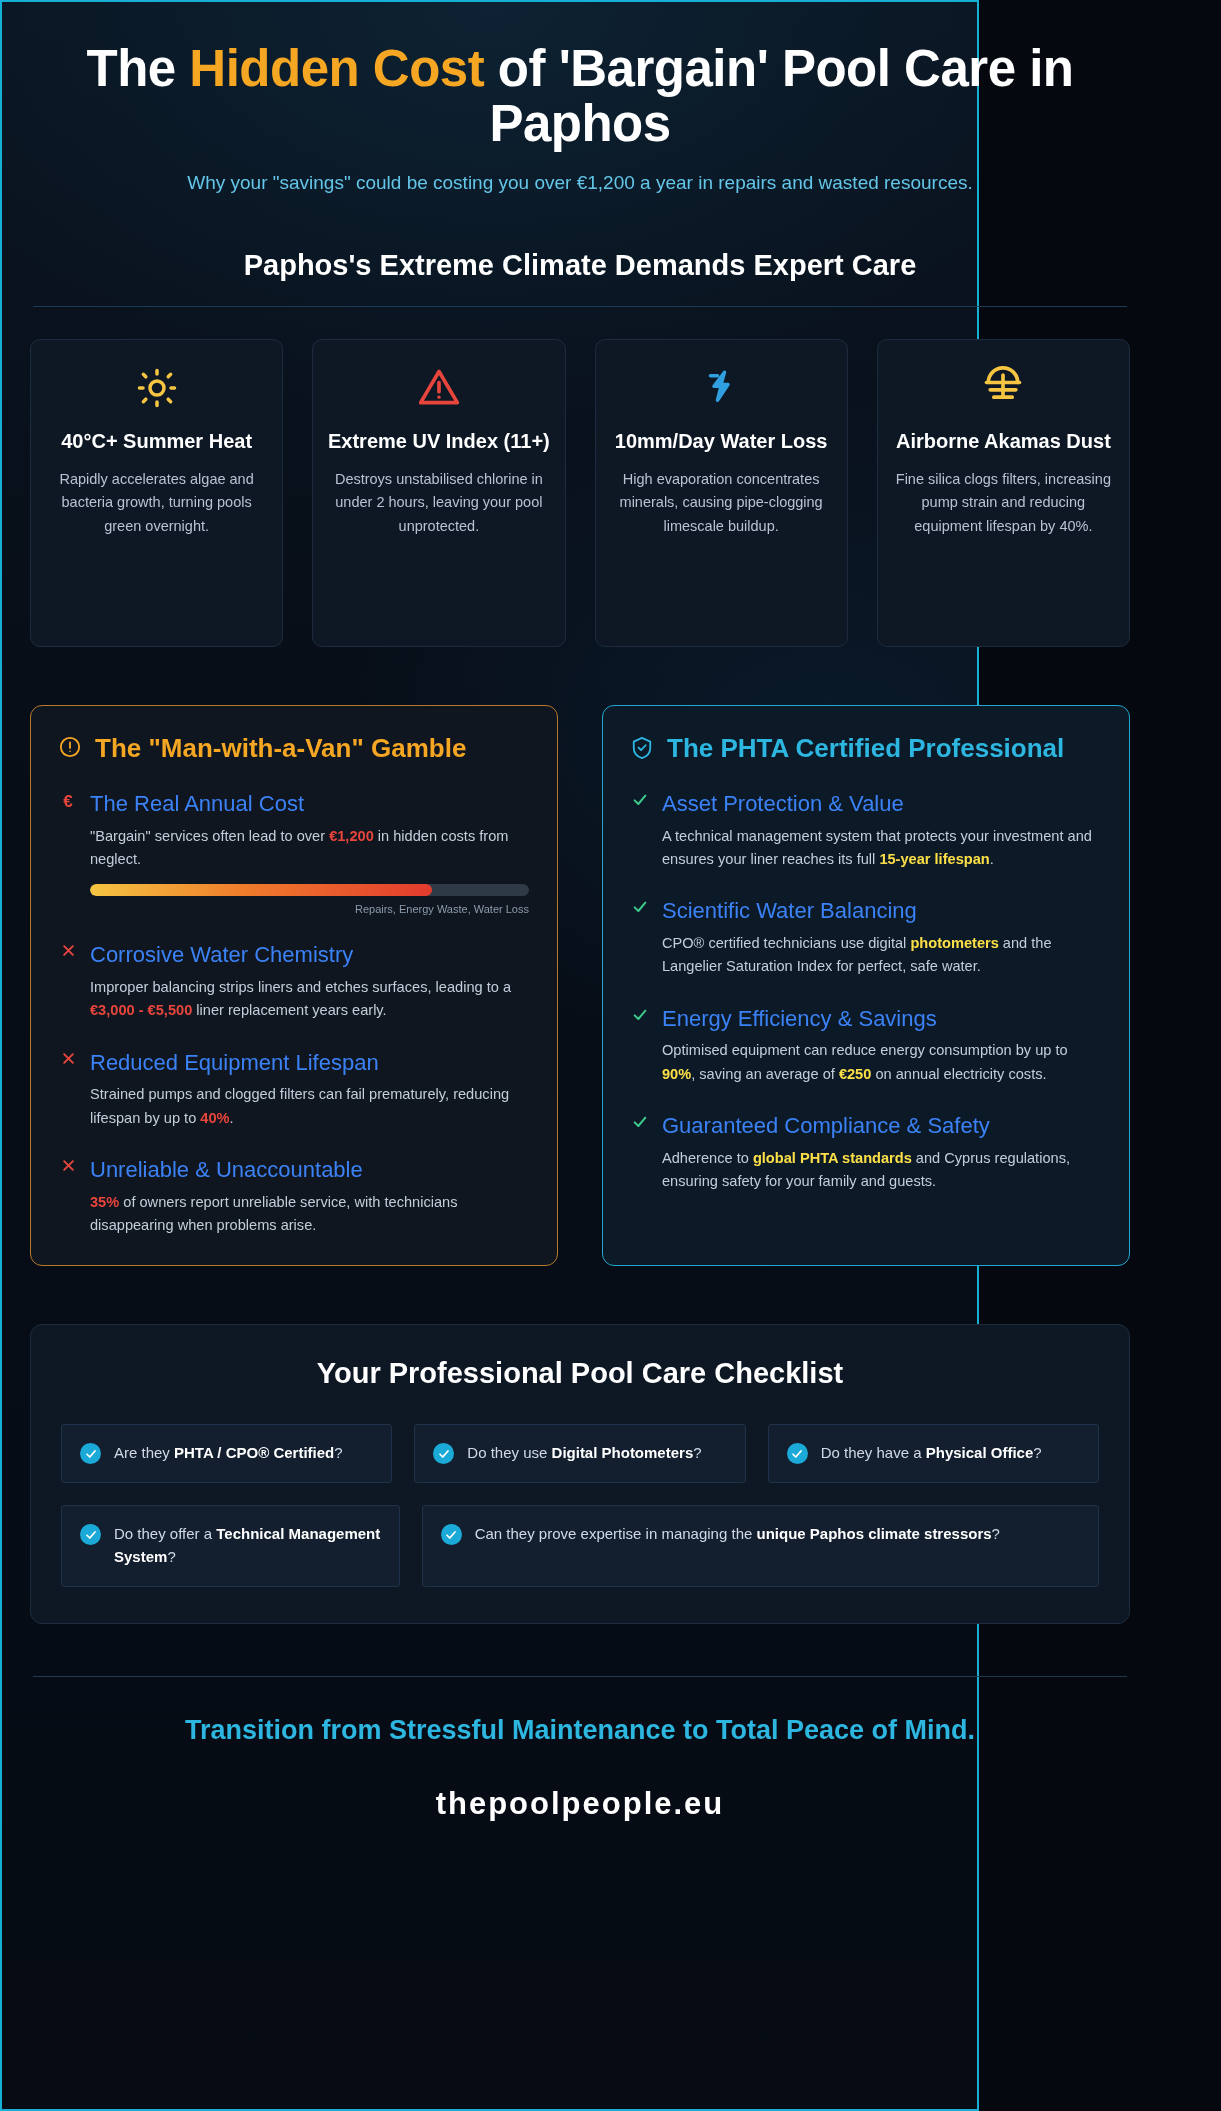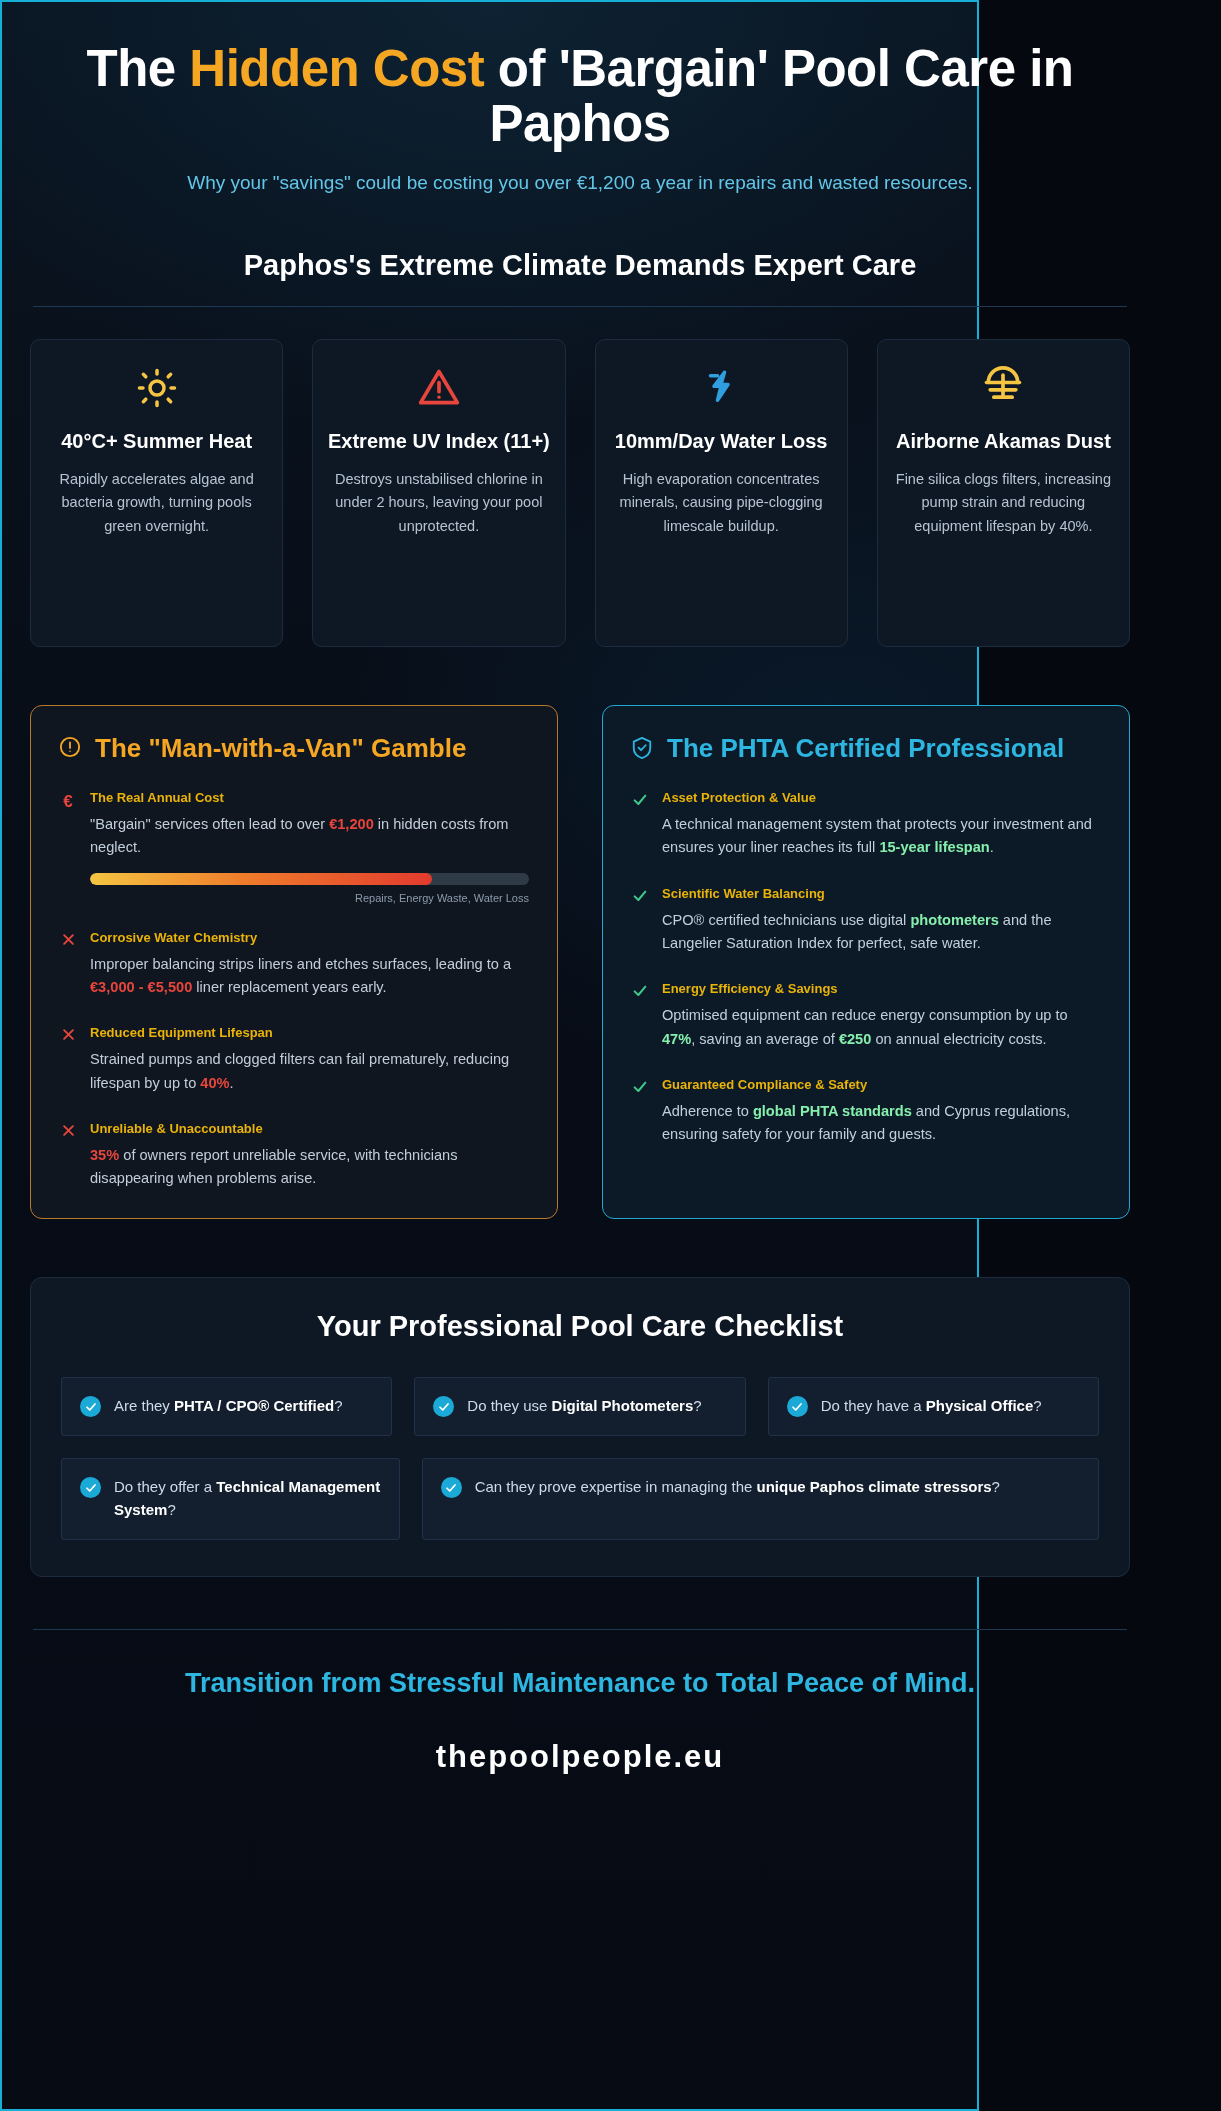--- a/index.html
+++ b/index.html
@@ -100,7 +100,7 @@
 
   .item { margin-top: 26px; display: flex; gap: 13px; align-items: flex-start; }
   .item-bullet { width: 18px; flex: 0 0 18px; margin-top: 2px; text-align:center; }
-  .item-title { font-size: 13px; font-weight: bold; color: #eab308; line-height: 1.3; }
+  .item-title { font-size: 22px; font-weight: normal; color: #3b82f6; line-height: 1.3; }
   .item-desc { font-size: 14.6px; line-height: 1.6; color: #c2cedb; margin-top: 6px; }
   .red { color: #e8453c; font-weight: bold; }
   .cyan { color: #86efac; font-weight: bold; }

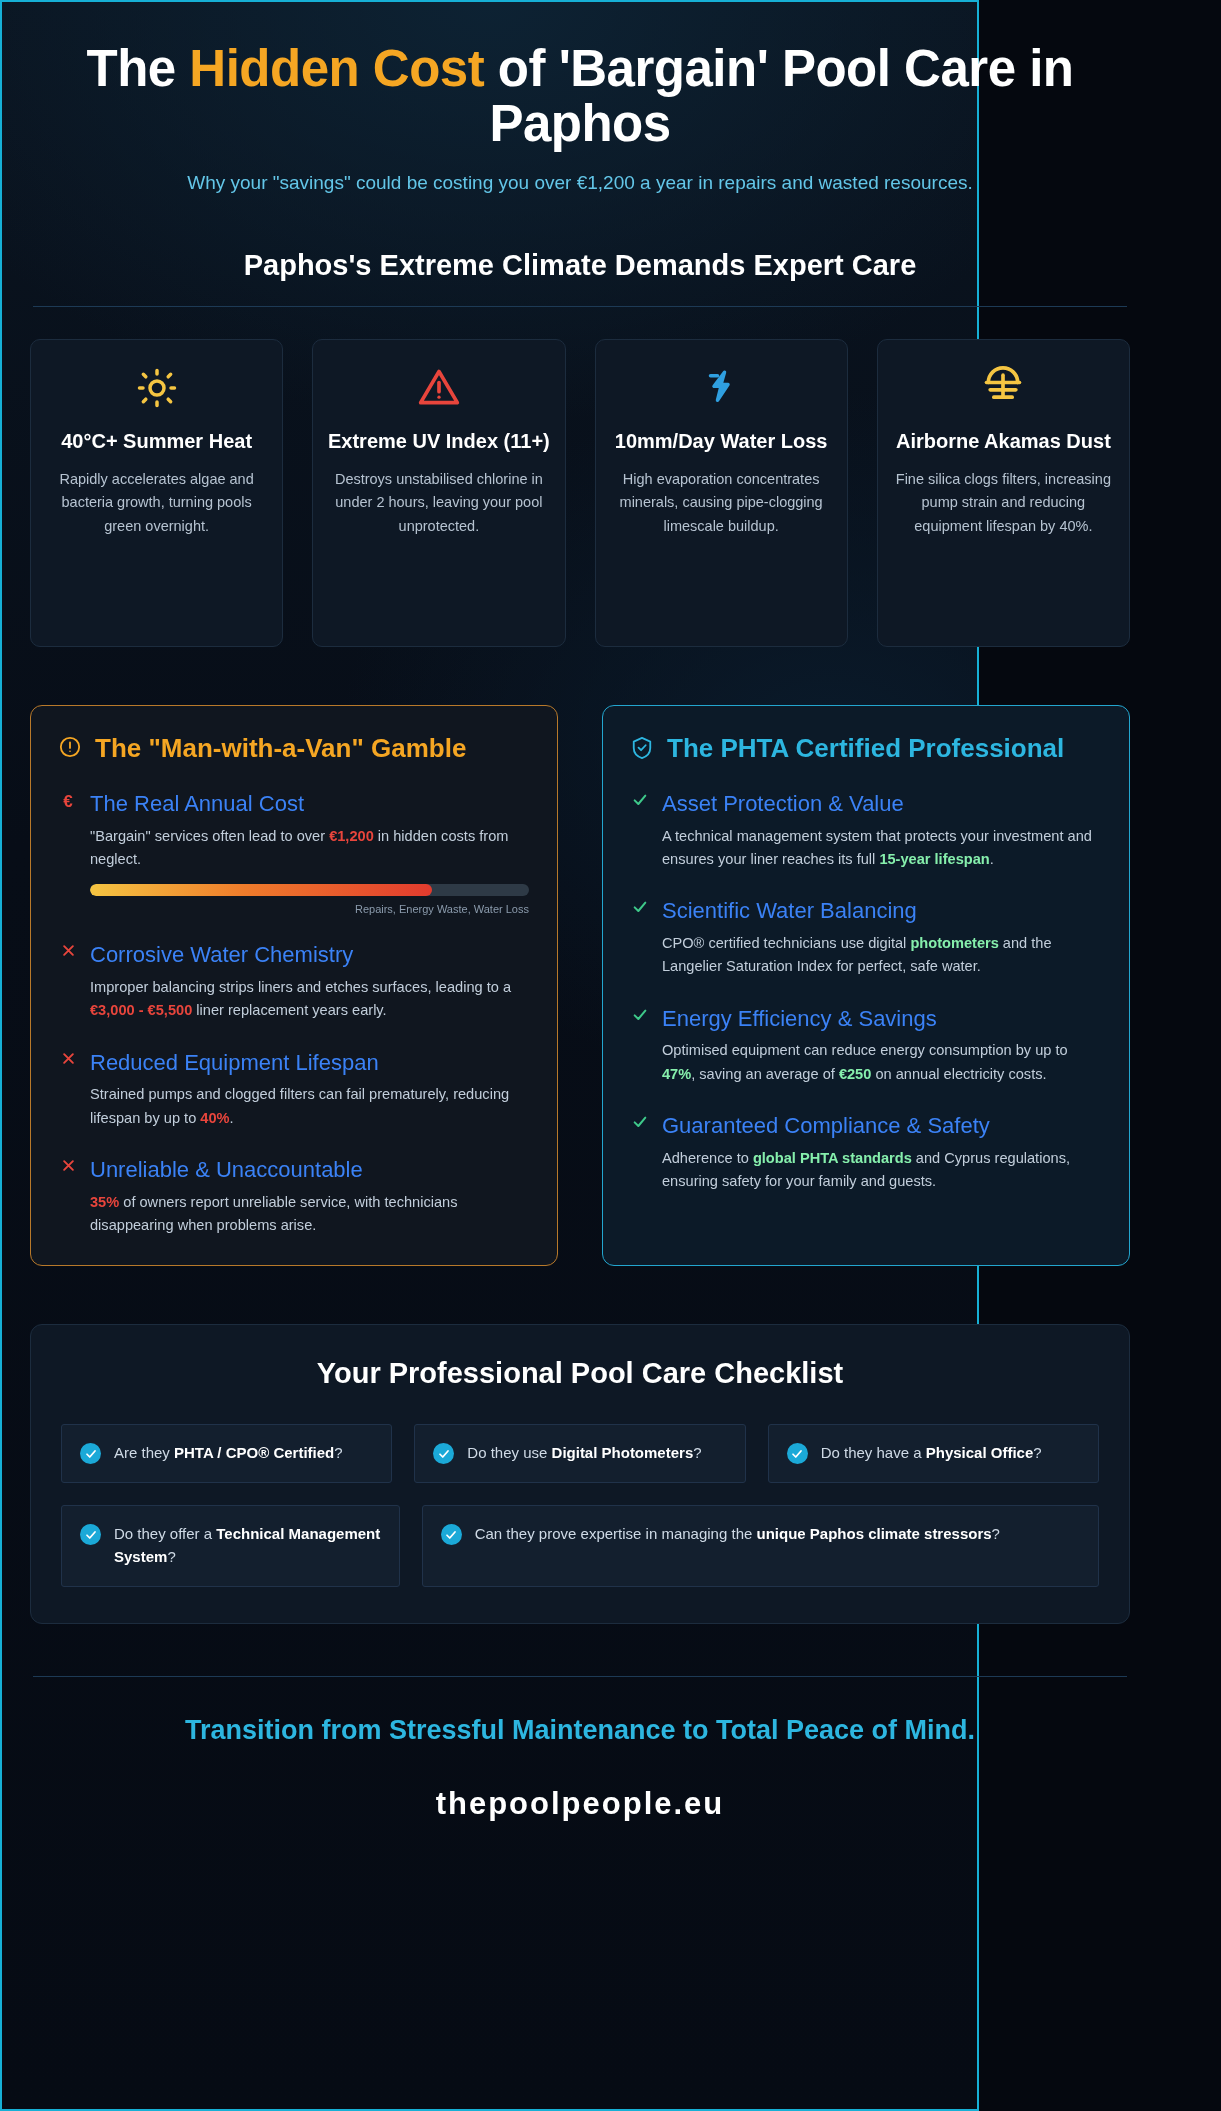--- a/index.html
+++ b/index.html
@@ -103,7 +103,7 @@
   .item-title { font-size: 22px; font-weight: normal; color: #3b82f6; line-height: 1.3; }
   .item-desc { font-size: 14.6px; line-height: 1.6; color: #c2cedb; margin-top: 6px; }
   .red { color: #e8453c; font-weight: bold; }
-  .cyan { color: #86efac; font-weight: bold; }
+  .cyan { color: #fde047; font-weight: bold; }
 
   .bar-wrap { margin-top: 13px; }
   .bar {

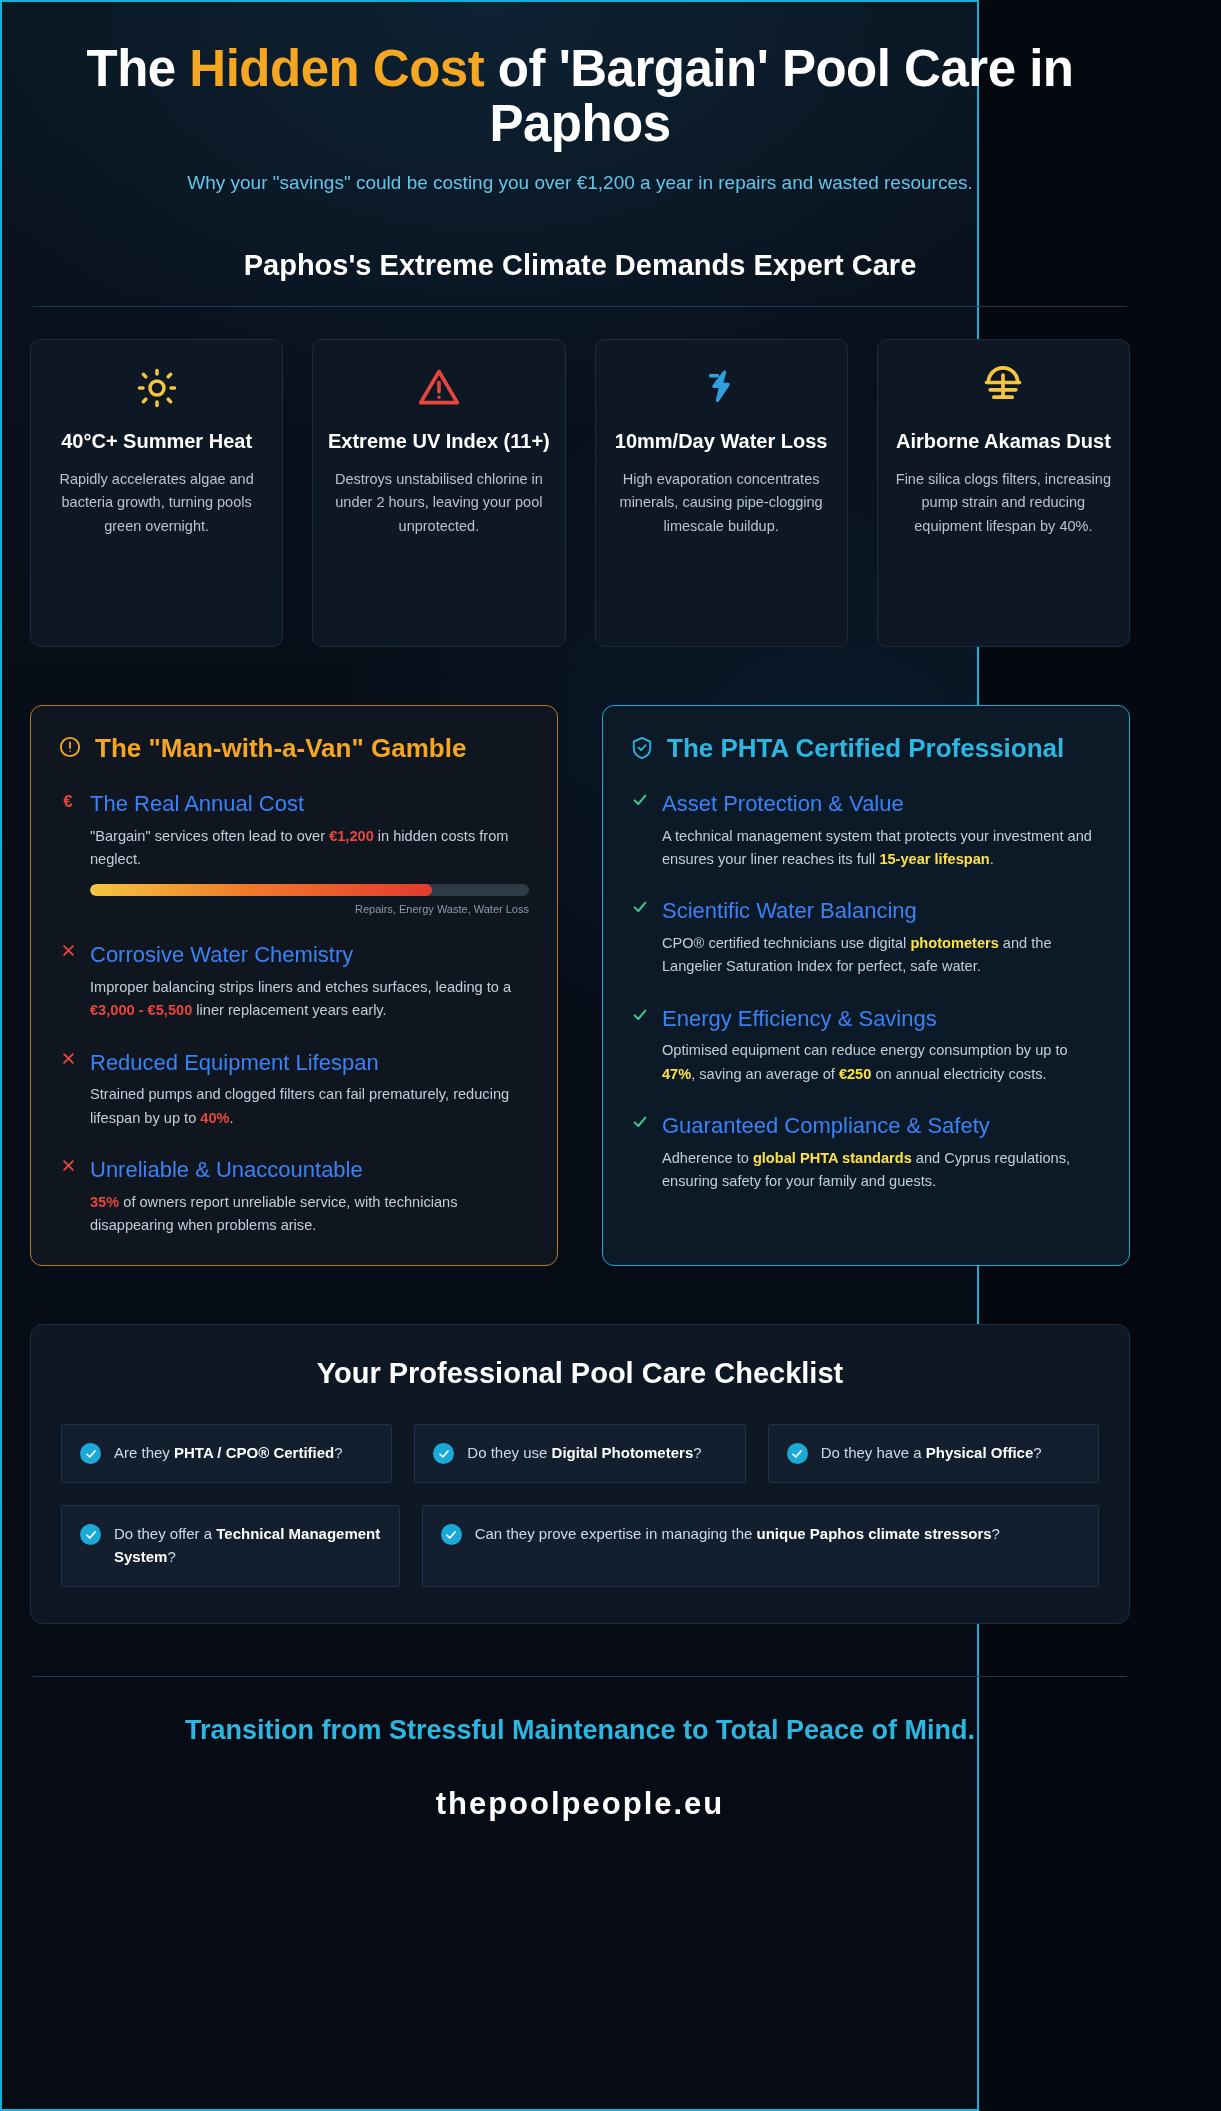--- a/index.html
+++ b/index.html
@@ -343,7 +343,7 @@
           </span>
           <div>
             <div class="item-title">Energy Efficiency &amp; Savings</div>
-            <div class="item-desc"><span>Optimised equipment can reduce energy consumption by up to </span><span class="cyan">47%</span><span>, saving an average of </span><span class="cyan">€250</span><span> on annual electricity costs.</span></div>
+            <div class="item-desc"><span>Optimised equipment can reduce energy consumption by up to </span><span class="cyan">90%</span><span>, saving an average of </span><span class="cyan">€250</span><span> on annual electricity costs.</span></div>
           </div>
         </div>
 

